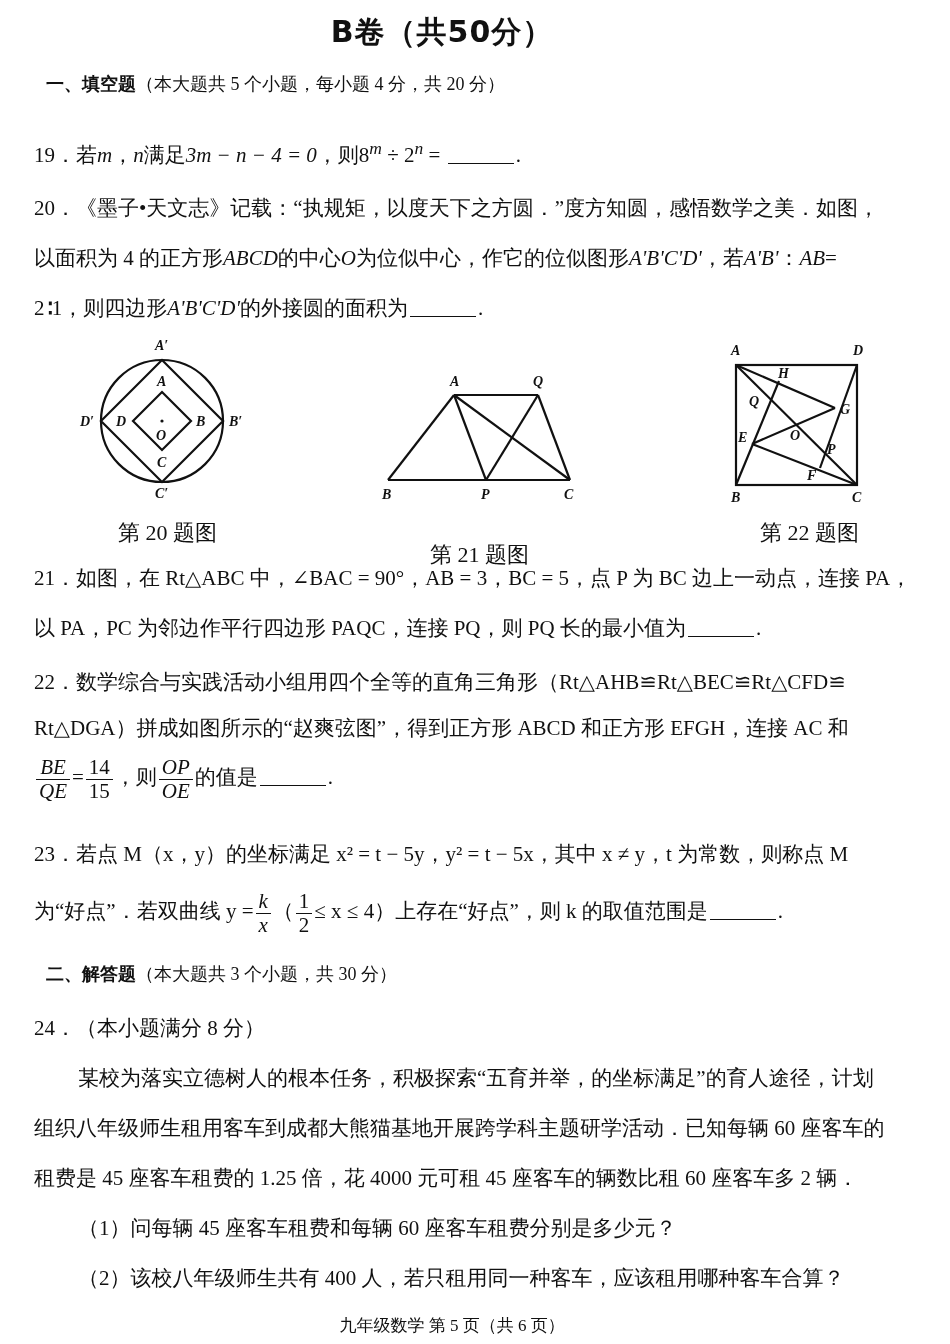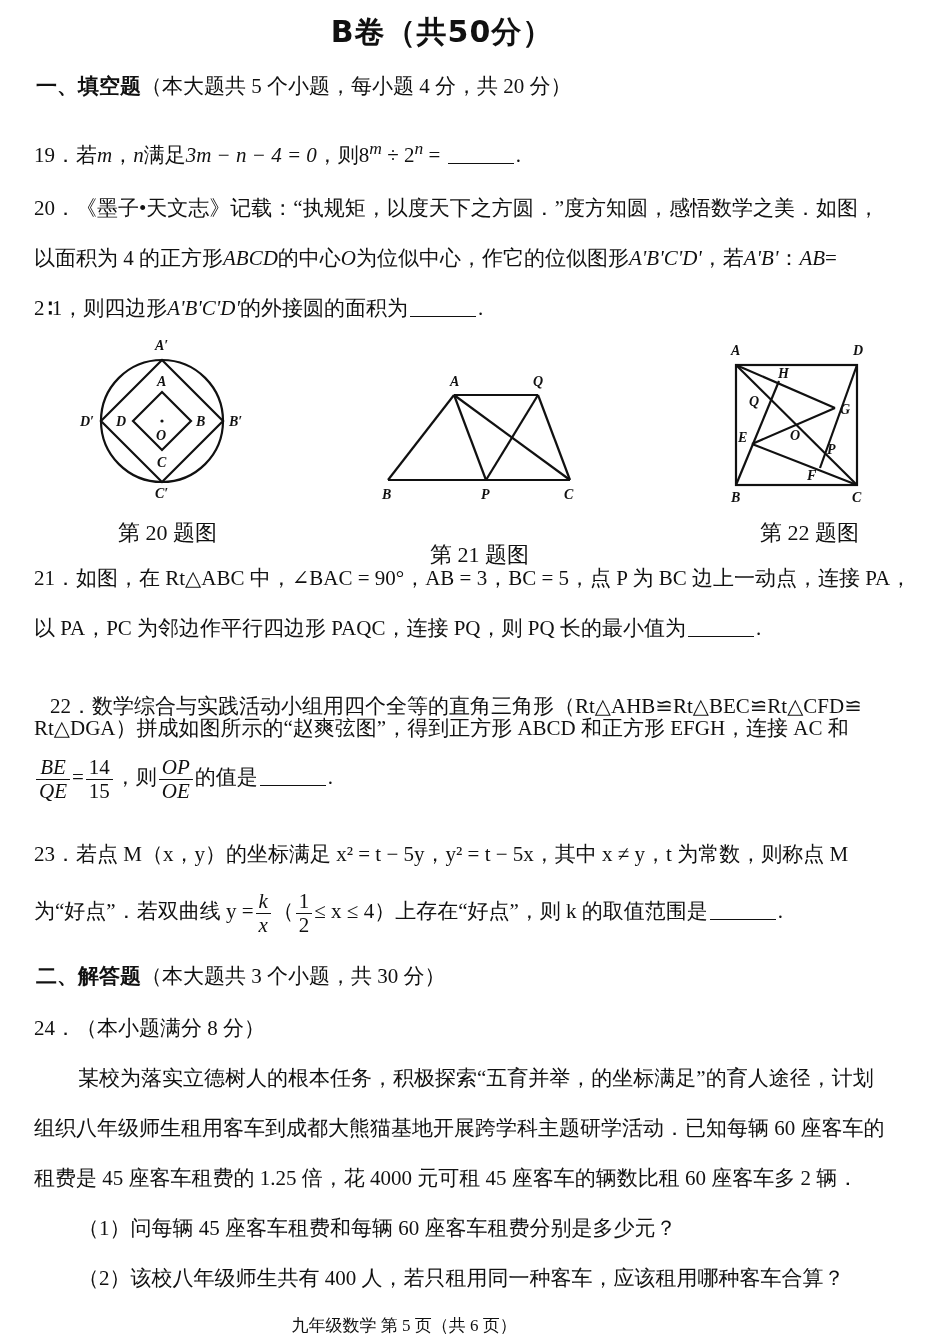--- a/index.html
+++ b/index.html
@@ -15,7 +15,7 @@
     font-weight: bold; font-size: 30px; letter-spacing: 1px;
   }
   .section {
-    left: 36px; font-size: 21px;
+    left: 46px; font-size: 18px;
   }
   .section .sec-head {
     font-family: "DejaVu Sans", "Liberation Sans", sans-serif; font-weight: bold;

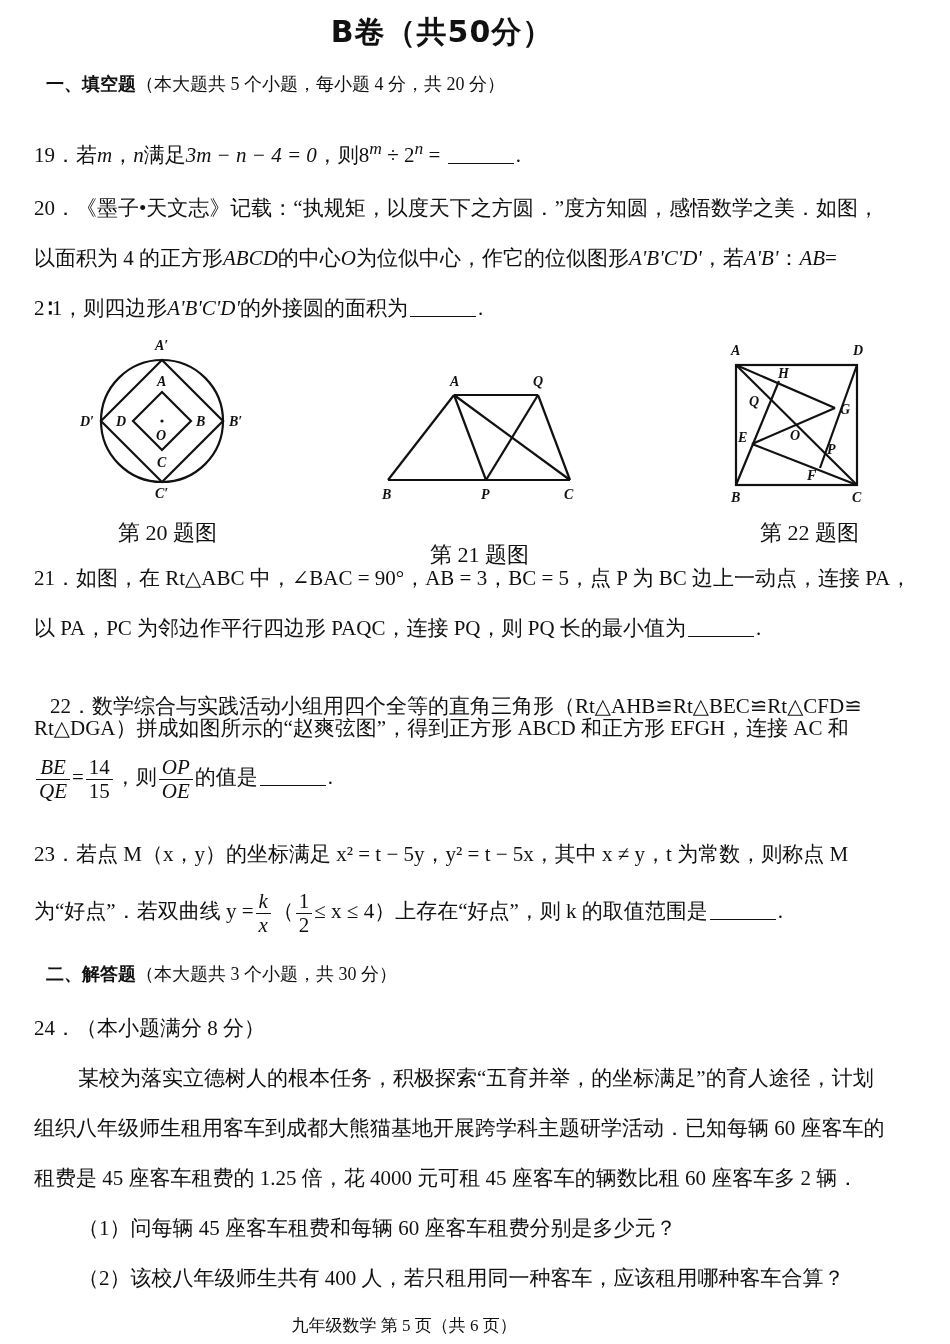--- a/index.html
+++ b/index.html
@@ -131,7 +131,7 @@
   <span>以 PA，PC 为邻边作平行四边形 PAQC，连接 PQ，则 PQ 长的最小值为</span><span class="blank"></span><span>.</span>
 </div>
 
-<div class="abs line" style="top:692px;margin-left:16px;">
+<div class="abs line" style="top:668px;">
   <span>22．</span><span>数学综合与实践活动小组用四个全等的直角三角形（Rt△AHB≌Rt△BEC≌Rt△CFD≌</span>
 </div>
 <div class="abs line" style="top:714px;">

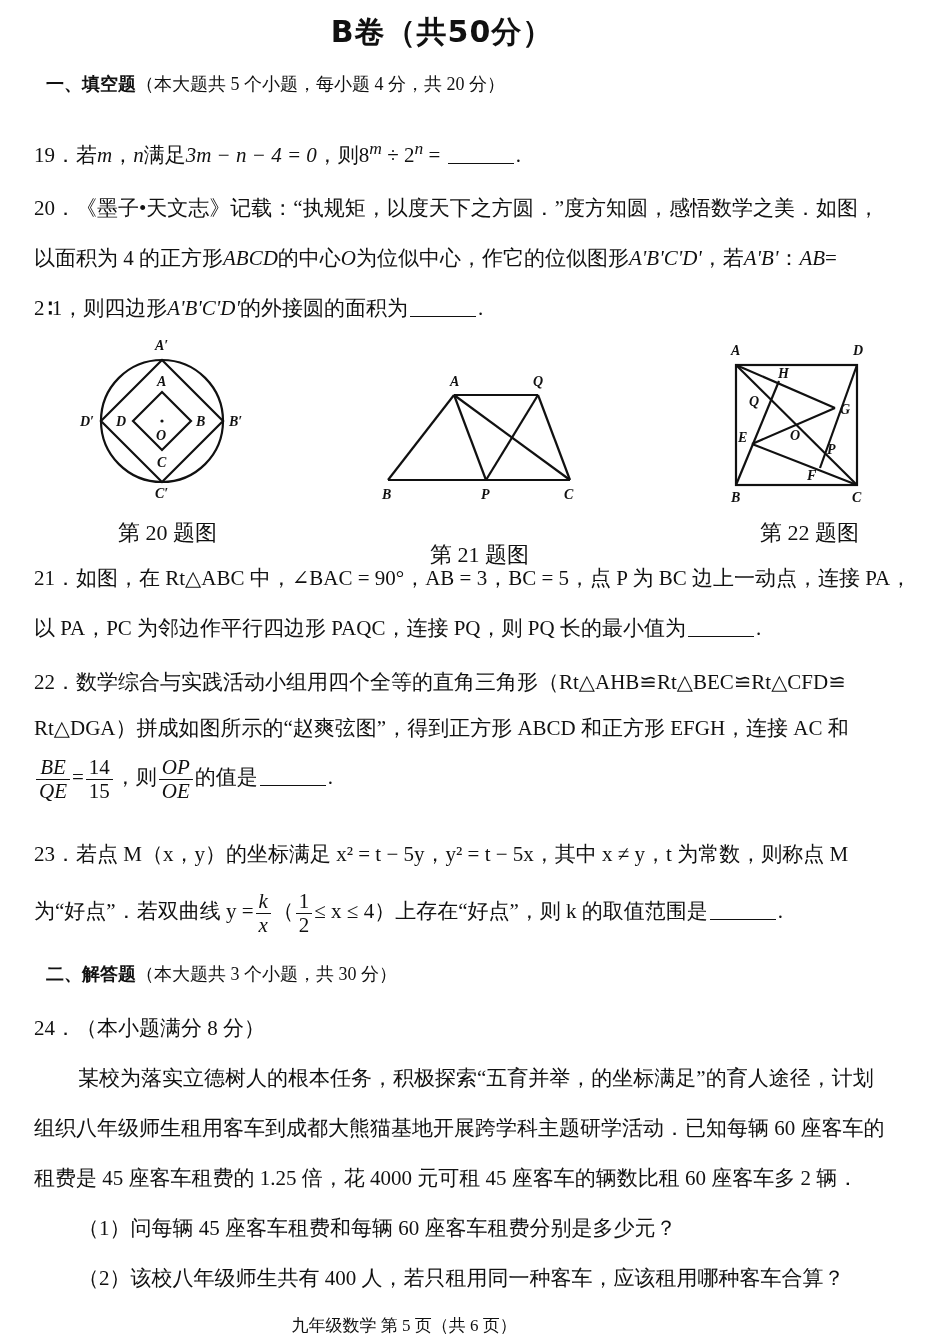--- a/index.html
+++ b/index.html
@@ -36,7 +36,7 @@
   .frac .num { border-bottom: 1.5px solid #111; }
   .fig-caption { font-size: 22px; }
   .footer {
-    left: 0; width: 808px; top: 1314px; text-align: center; font-size: 17px;
+    left: 0; width: 808px; top: 1314px; text-align: center; font-size: 17px; padding-left: 48px;
   }
   svg text { font-family: "Liberation Serif", serif; font-style: italic; font-weight: bold; font-size: 14px; fill: #111; }
 </style>

